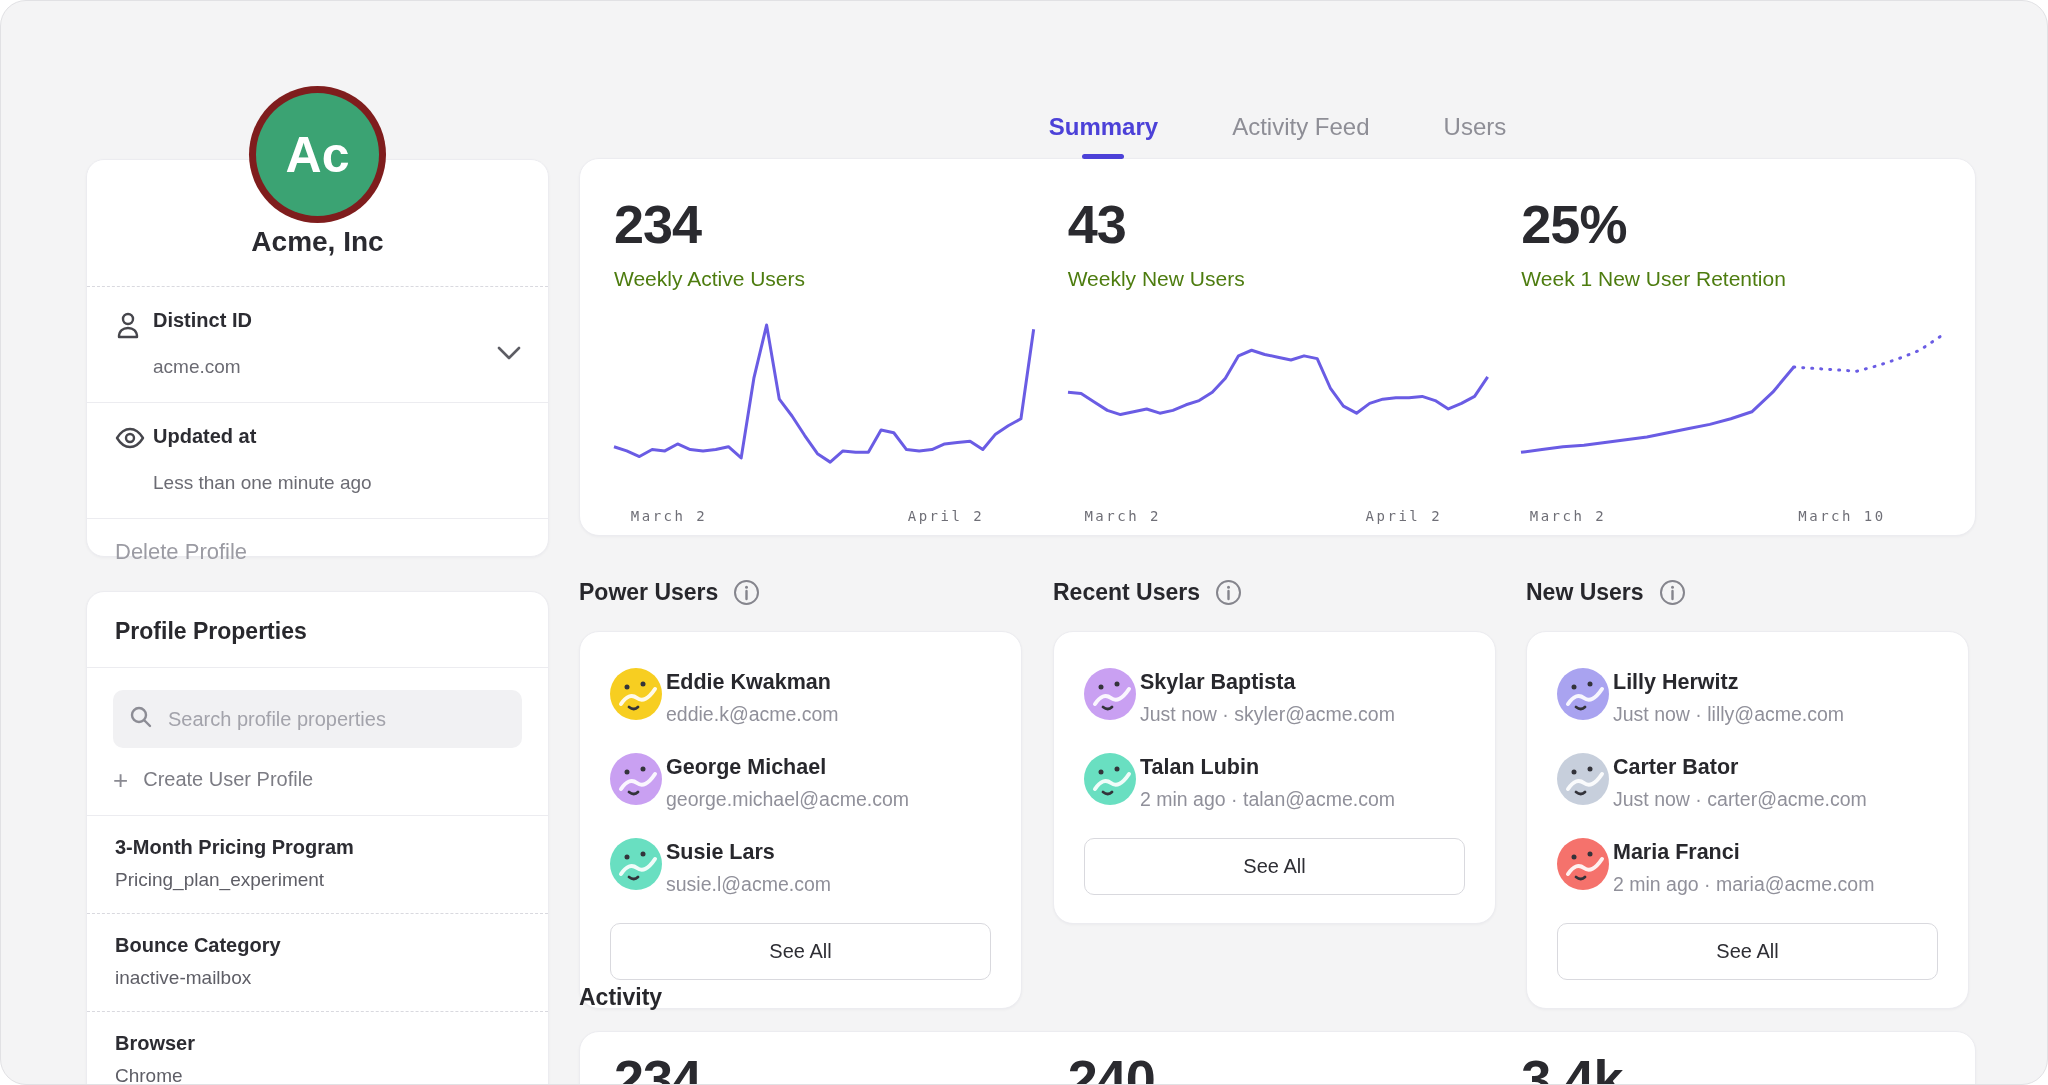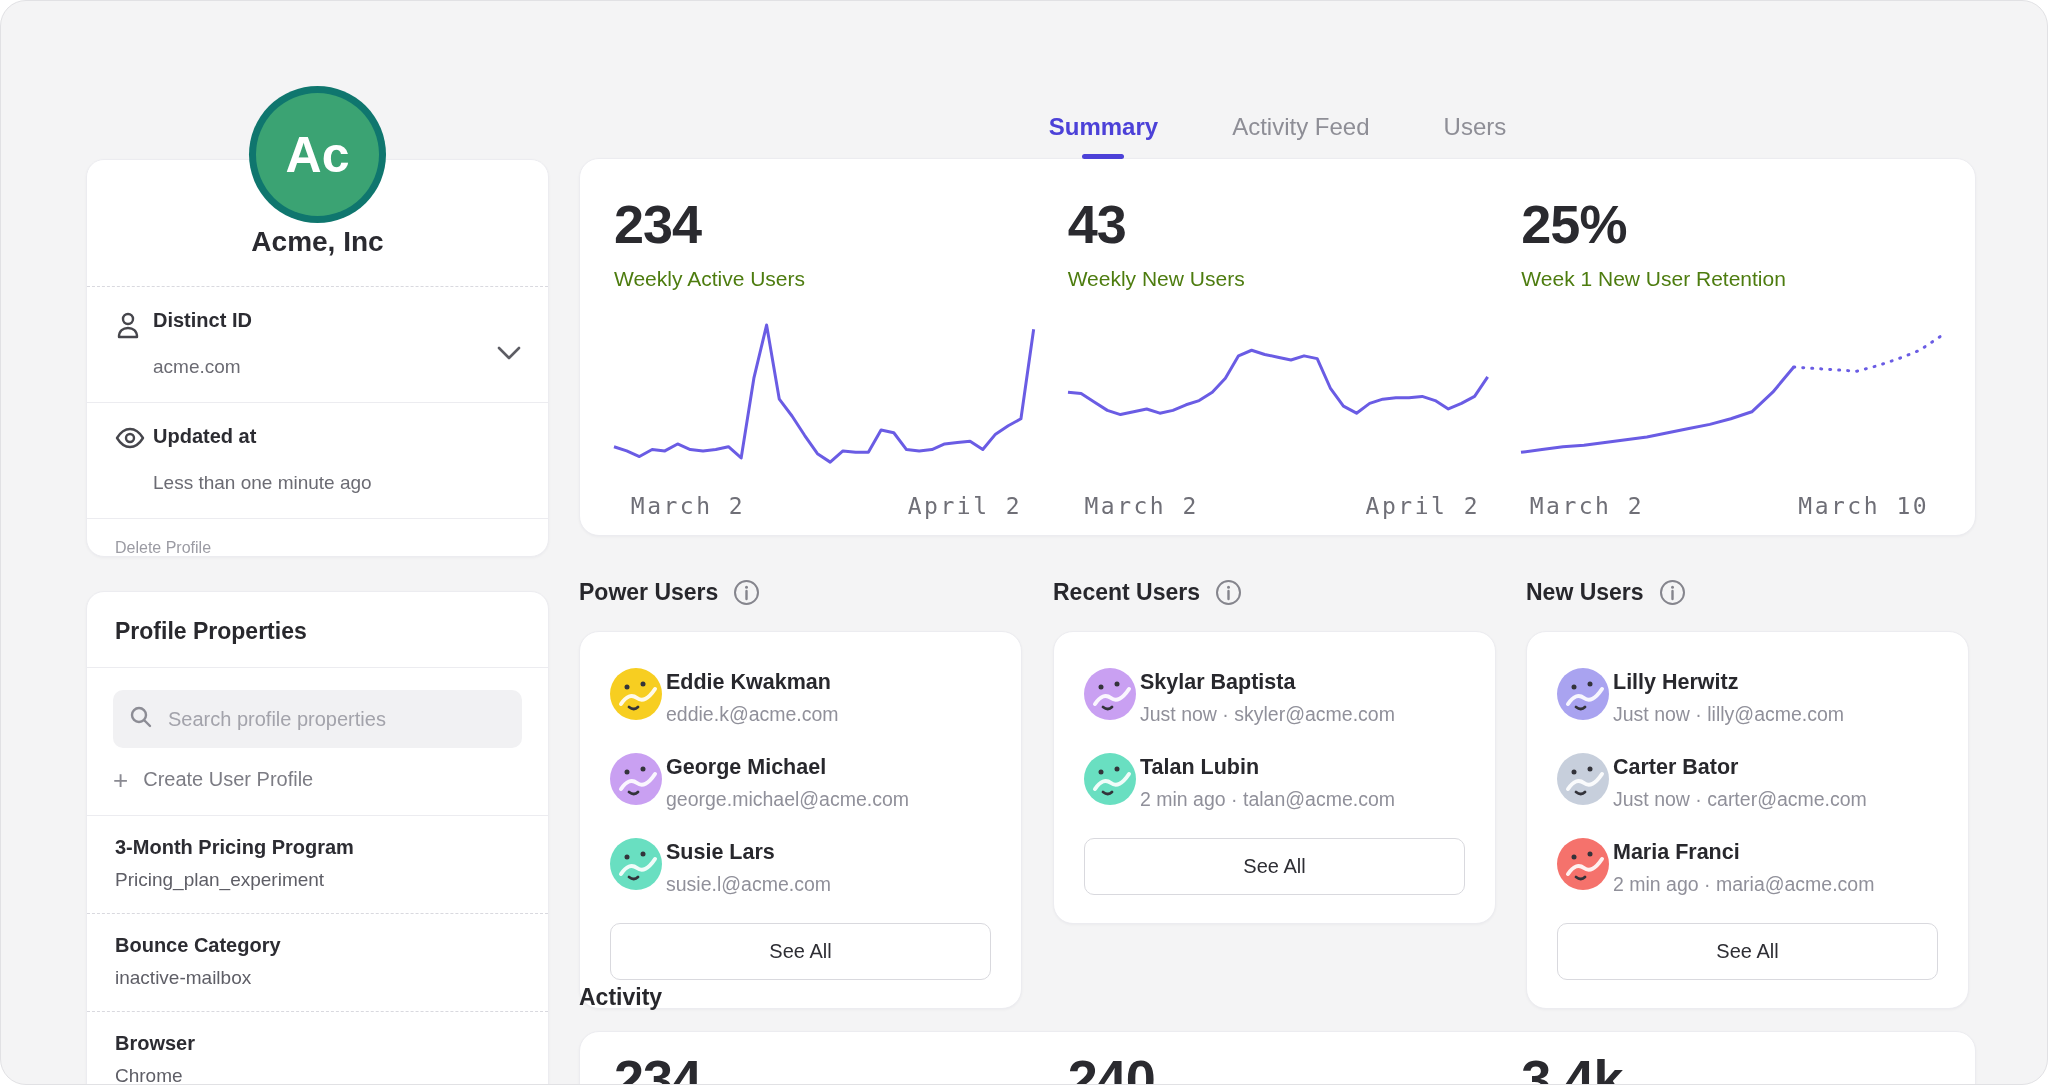--- a/index.html
+++ b/index.html
@@ -12,7 +12,7 @@
 
   
   .avatar-ring { position:absolute; left:248px; top:85px; width:137px; height:137px; border-radius:50%;
-    background:#0f766e; display:flex; align-items:center; justify-content:center; z-index:3; }
+    background:#7f1d1d; display:flex; align-items:center; justify-content:center; z-index:3; }
   .avatar-circle { width:123px; height:123px; border-radius:50%; display:flex; align-items:center;
     justify-content:center; color:#fff; font-size:50px; font-weight:700; letter-spacing:0; }
 

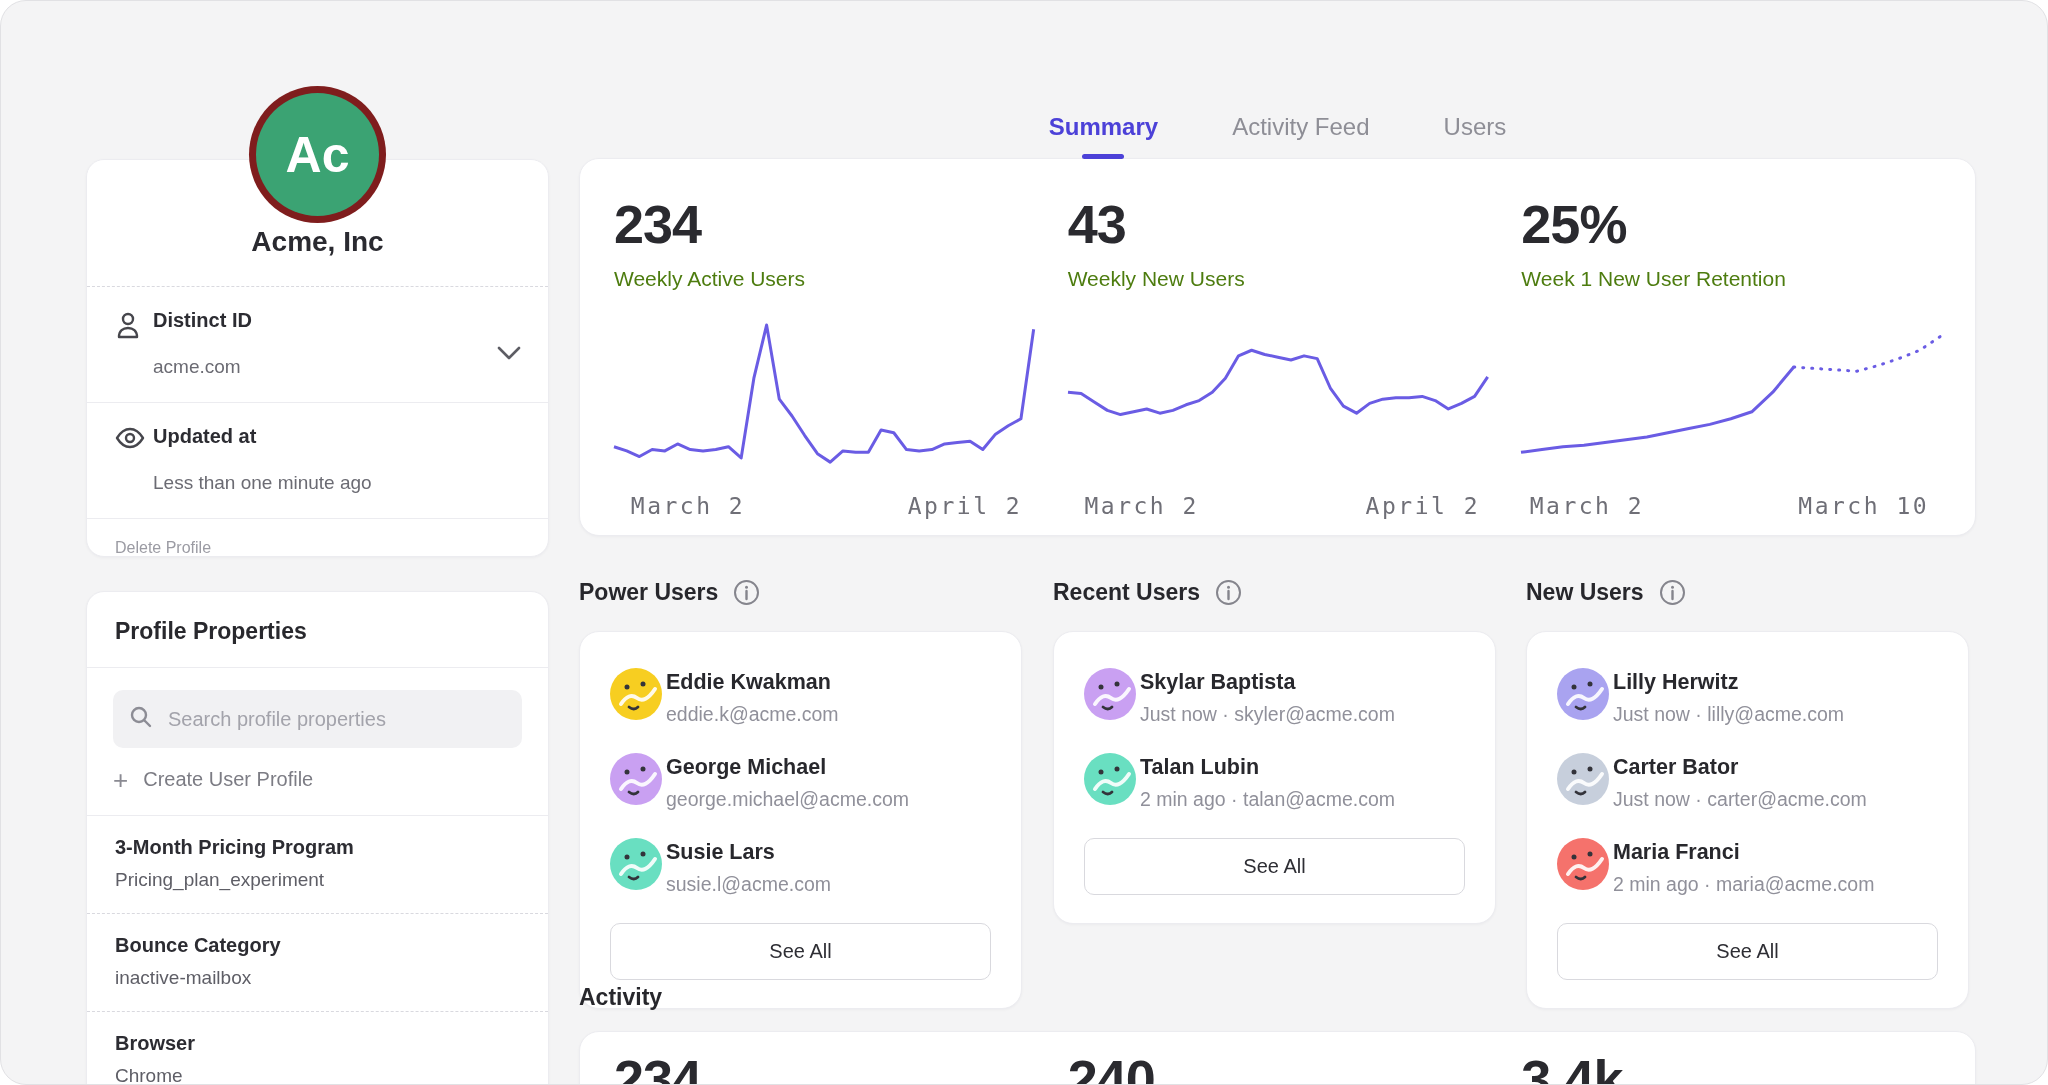--- a/index.html
+++ b/index.html
@@ -59,7 +59,7 @@
   .chart-wrap { margin-top:28px; height:152px; }
   .chart-wrap svg { width:100%; height:100%; overflow:visible; display:block; }
   .ticks { position:relative; height:30px; margin-top:22px; }
-  .tick { position:absolute; top:0; font-family:"DejaVu Sans Mono", monospace; font-size:23px;
+  .tick { position:absolute; top:15px; font-family:"DejaVu Sans Mono", monospace; font-size:14px;
     color:#6f6f77; letter-spacing:2.5px; white-space:nowrap; }
 
   

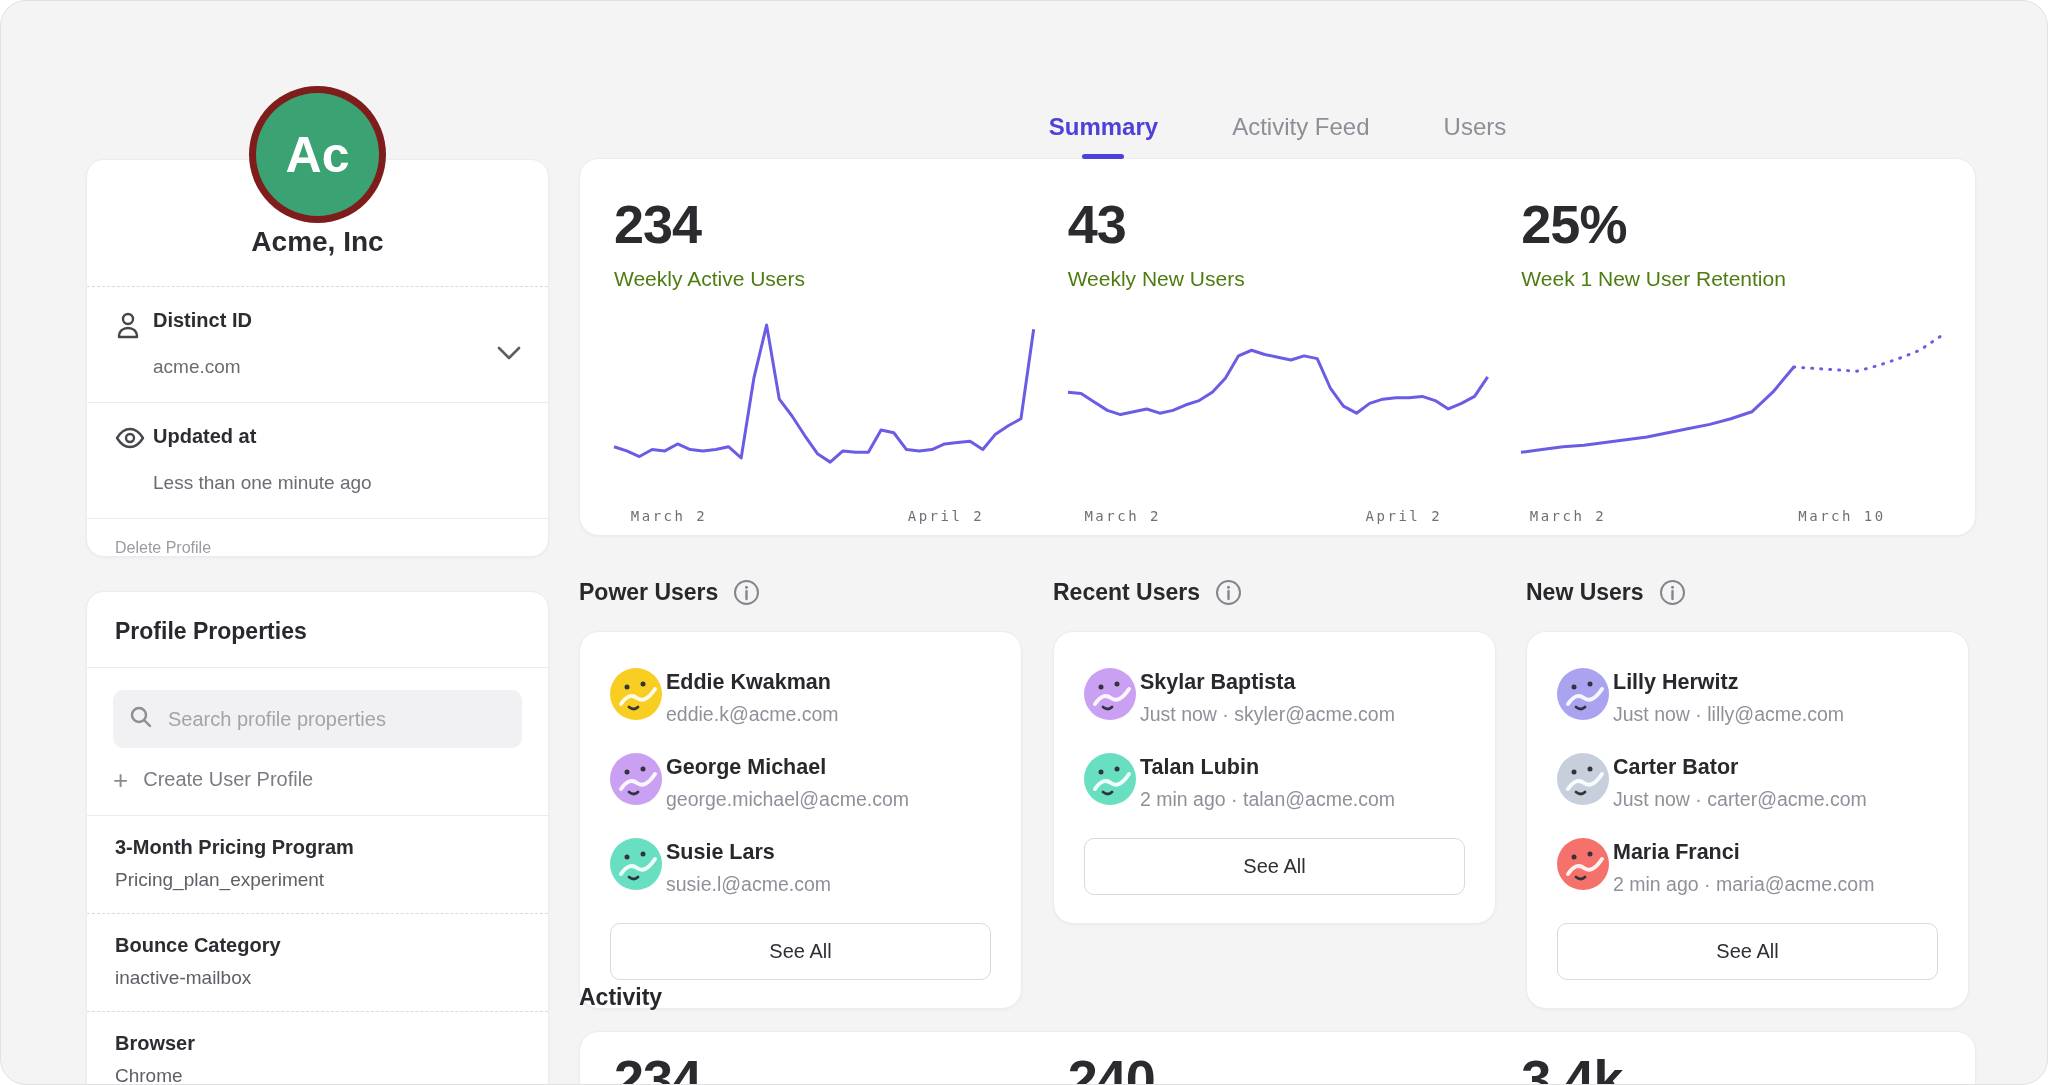--- a/index.html
+++ b/index.html
@@ -25,7 +25,7 @@
   .field-label { font-size:20px; font-weight:700; color:#2c2c32; }
   .field-value { font-size:19px; color:#6b6b73; margin-top:24px; }
   .chevron { position:absolute; right:26px; top:58px; width:26px; height:16px; cursor:pointer; }
-  .delete-row { padding:20px 28px 24px; font-size:16px; color:#9b9ba3; cursor:pointer; }
+  .delete-row { padding:20px 28px 24px; font-size:22px; color:#9b9ba3; cursor:pointer; }
 
   #props-card { left:85px; top:590px; width:463px; height:640px; }
   .props-title { padding:26px 28px 22px; font-size:23px; font-weight:700; color:#28282d; }

